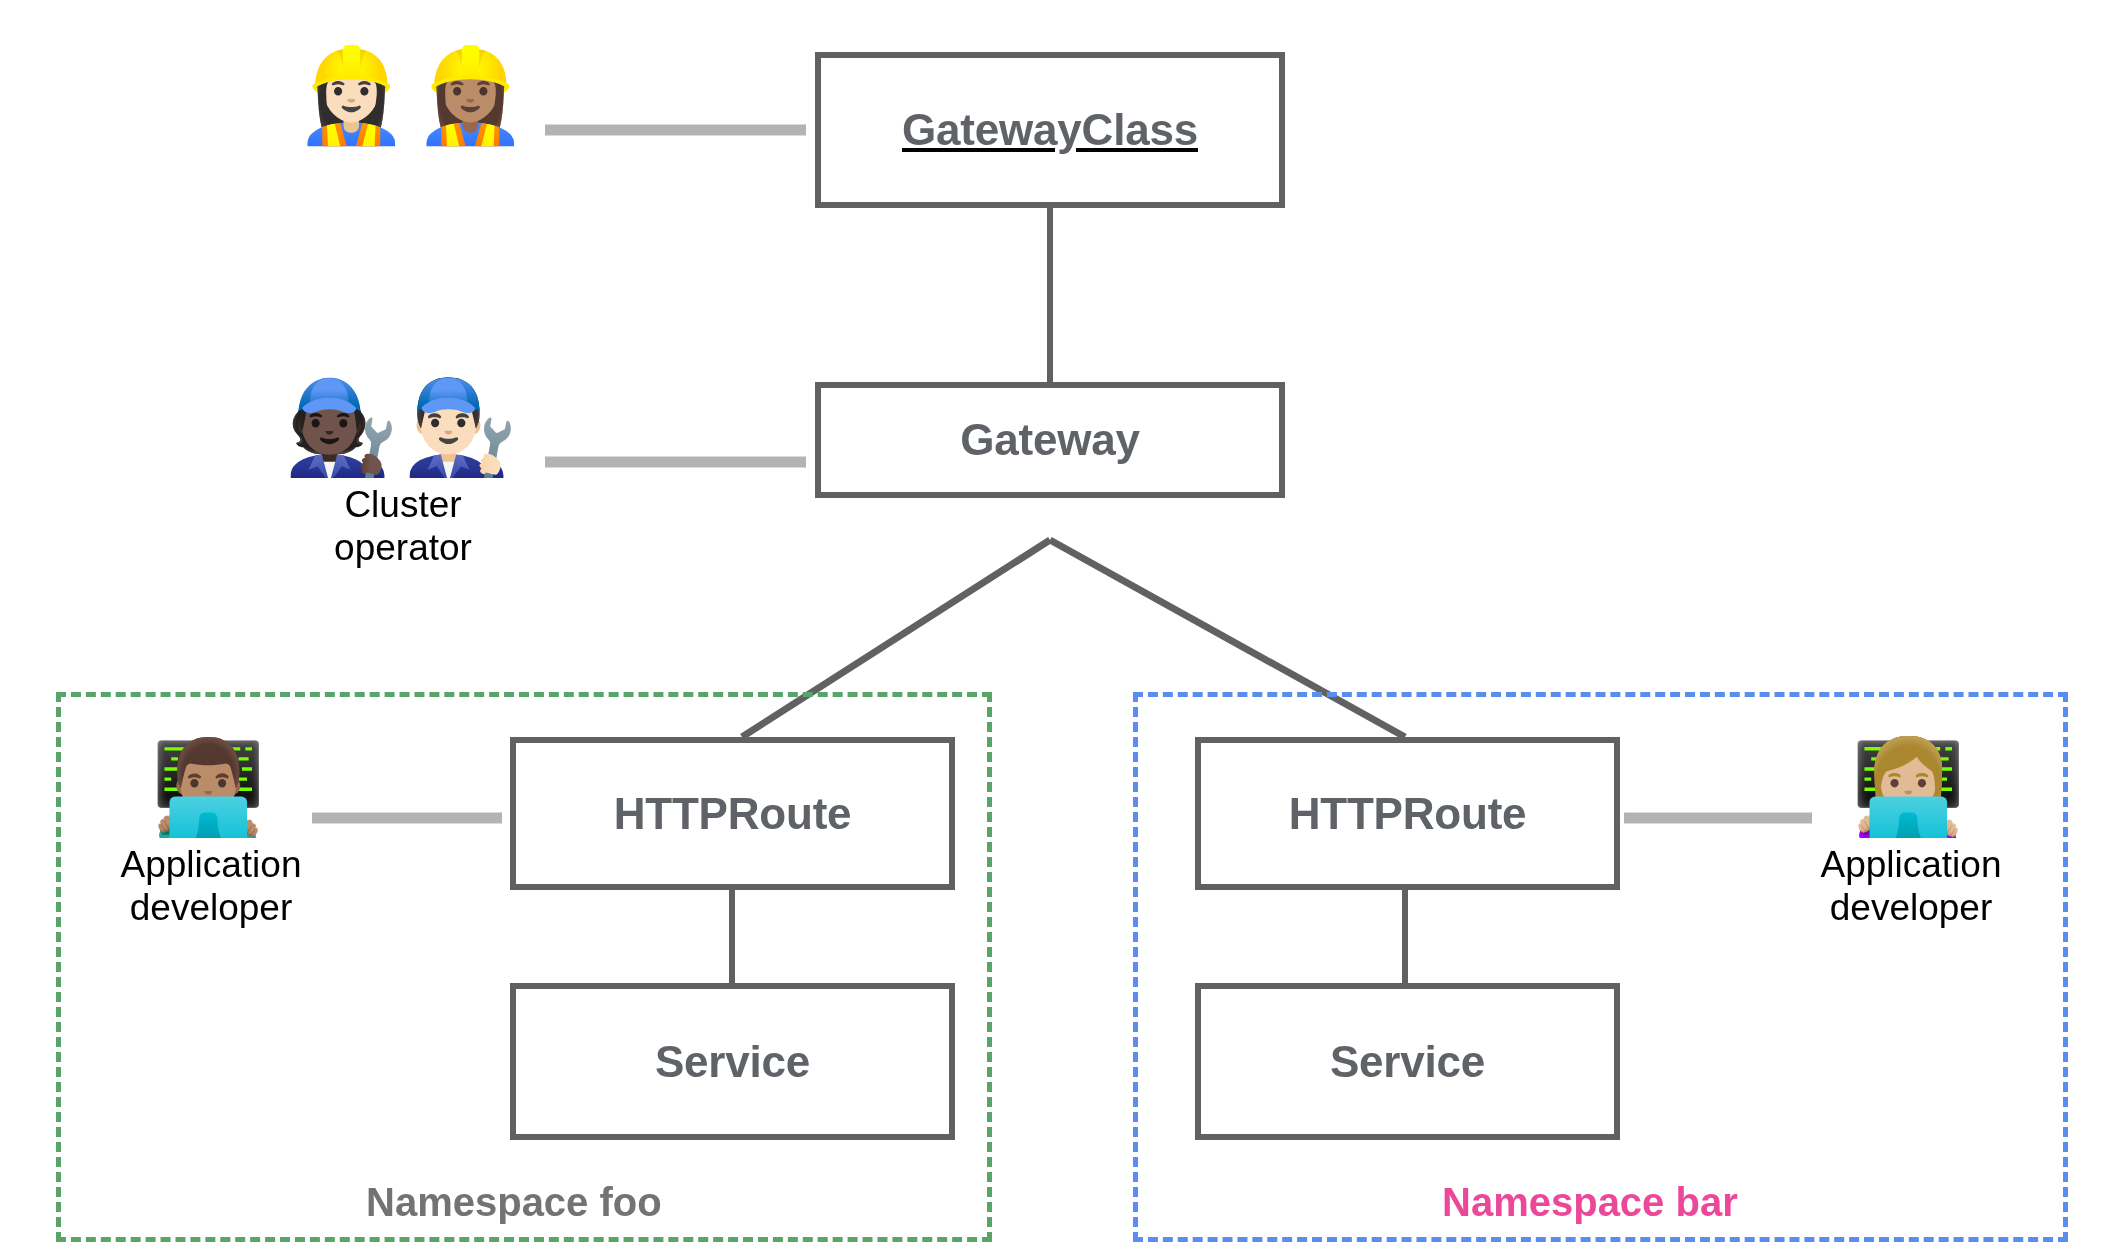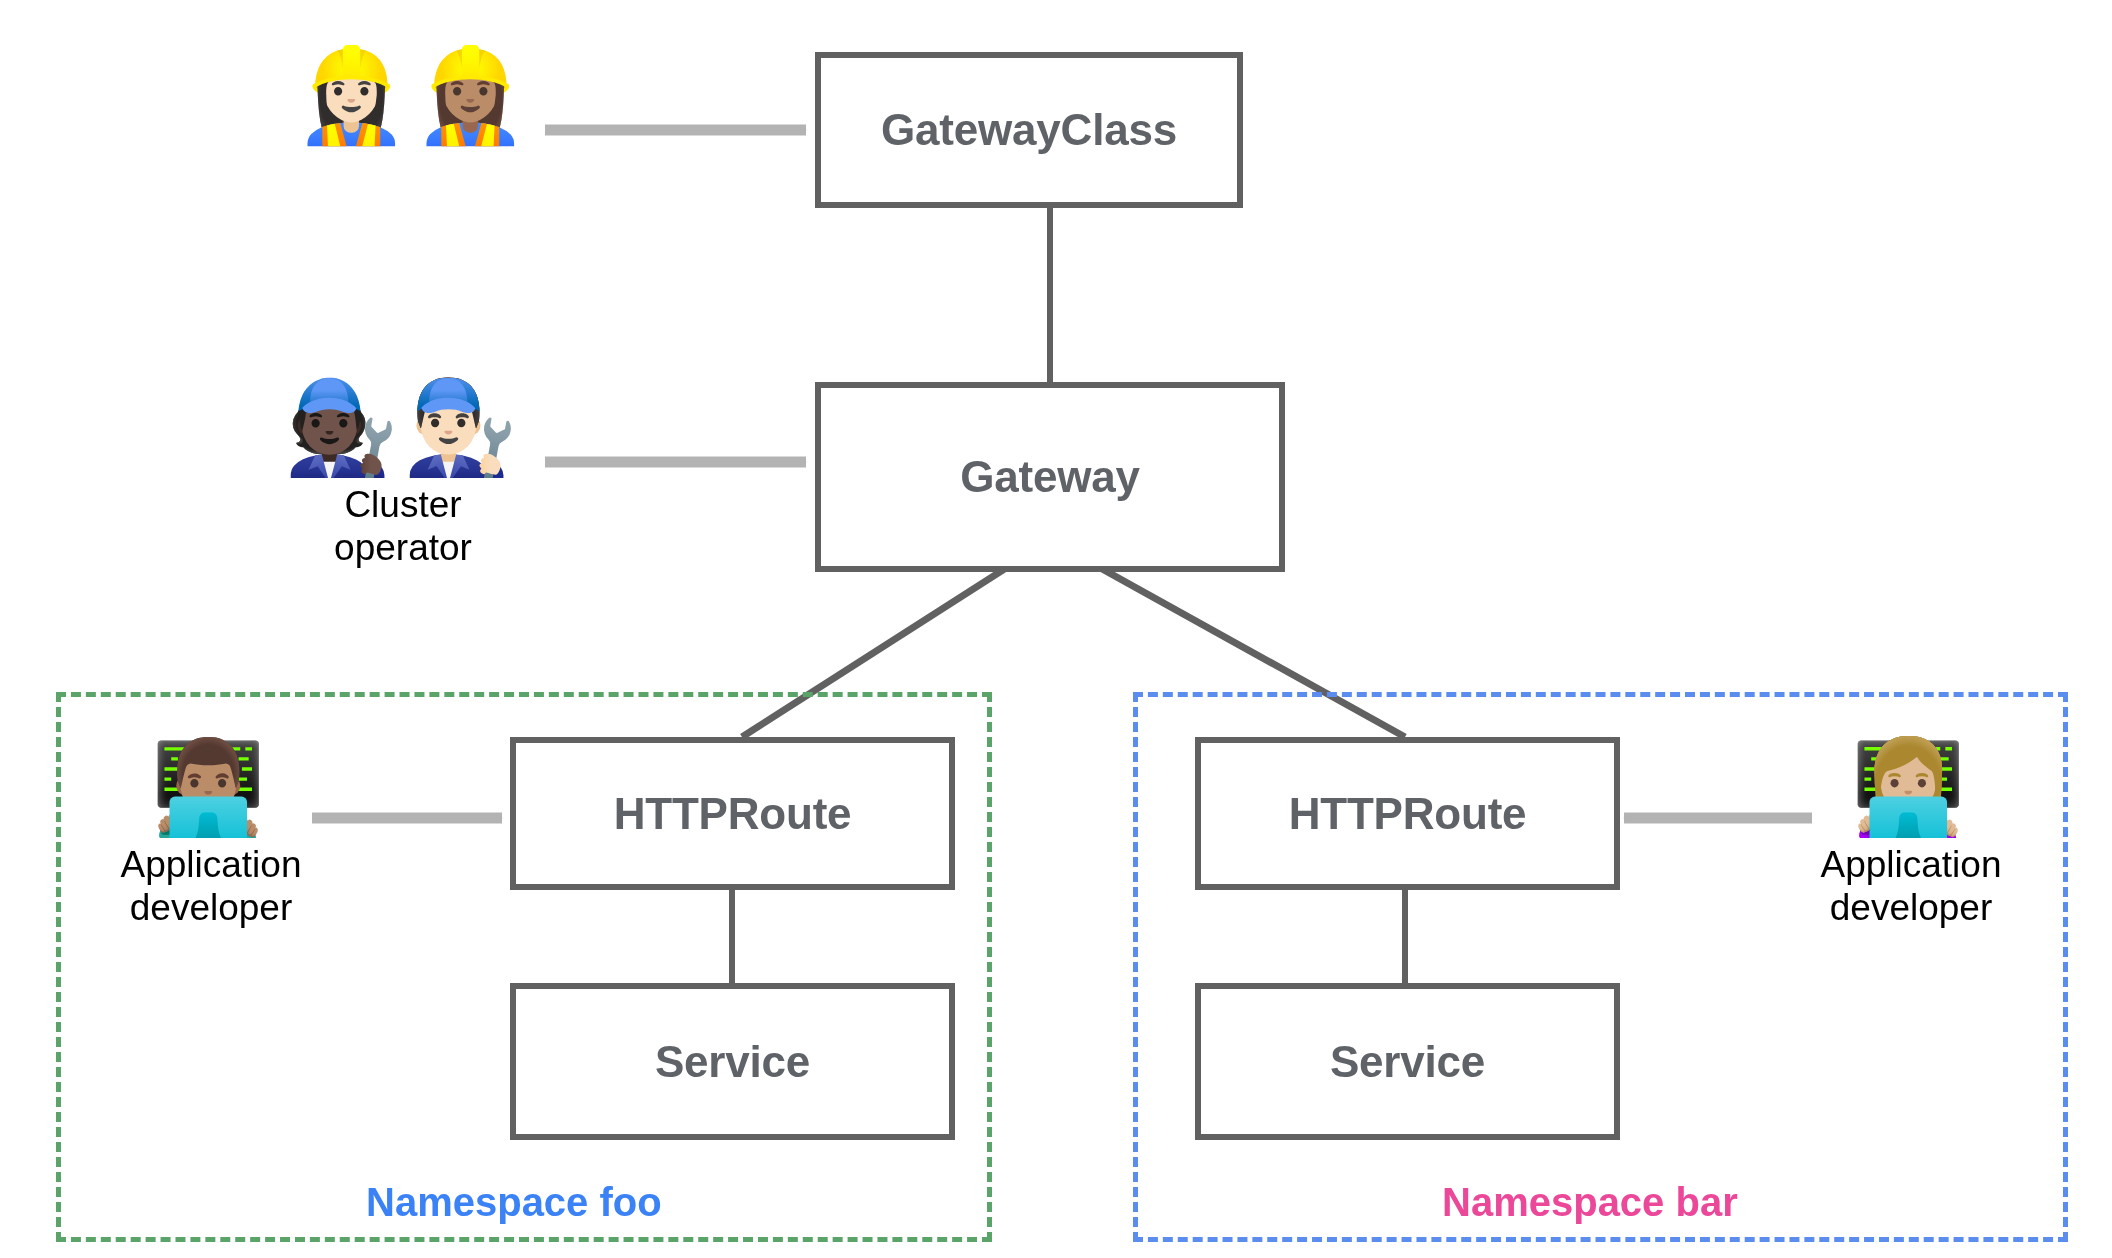--- a/index.html
+++ b/index.html
@@ -120,7 +120,7 @@
   <div class="ns-box ns-bar" style="left:1133px; top:692px; width:935px; height:550px;"></div>
   <div class="ns-label ns-label-bar" style="left:1442px; top:1180px;">Namespace bar</div>
 
-  <div class="node-box" style="left:815px; top:52px; width:428px; height:156px;">
+  <div class="node-box" style="left:815px; top:52px; width:470px; height:156px;text-decoration:underline;">
     <span class="node-label">GatewayClass</span>
   </div>
 

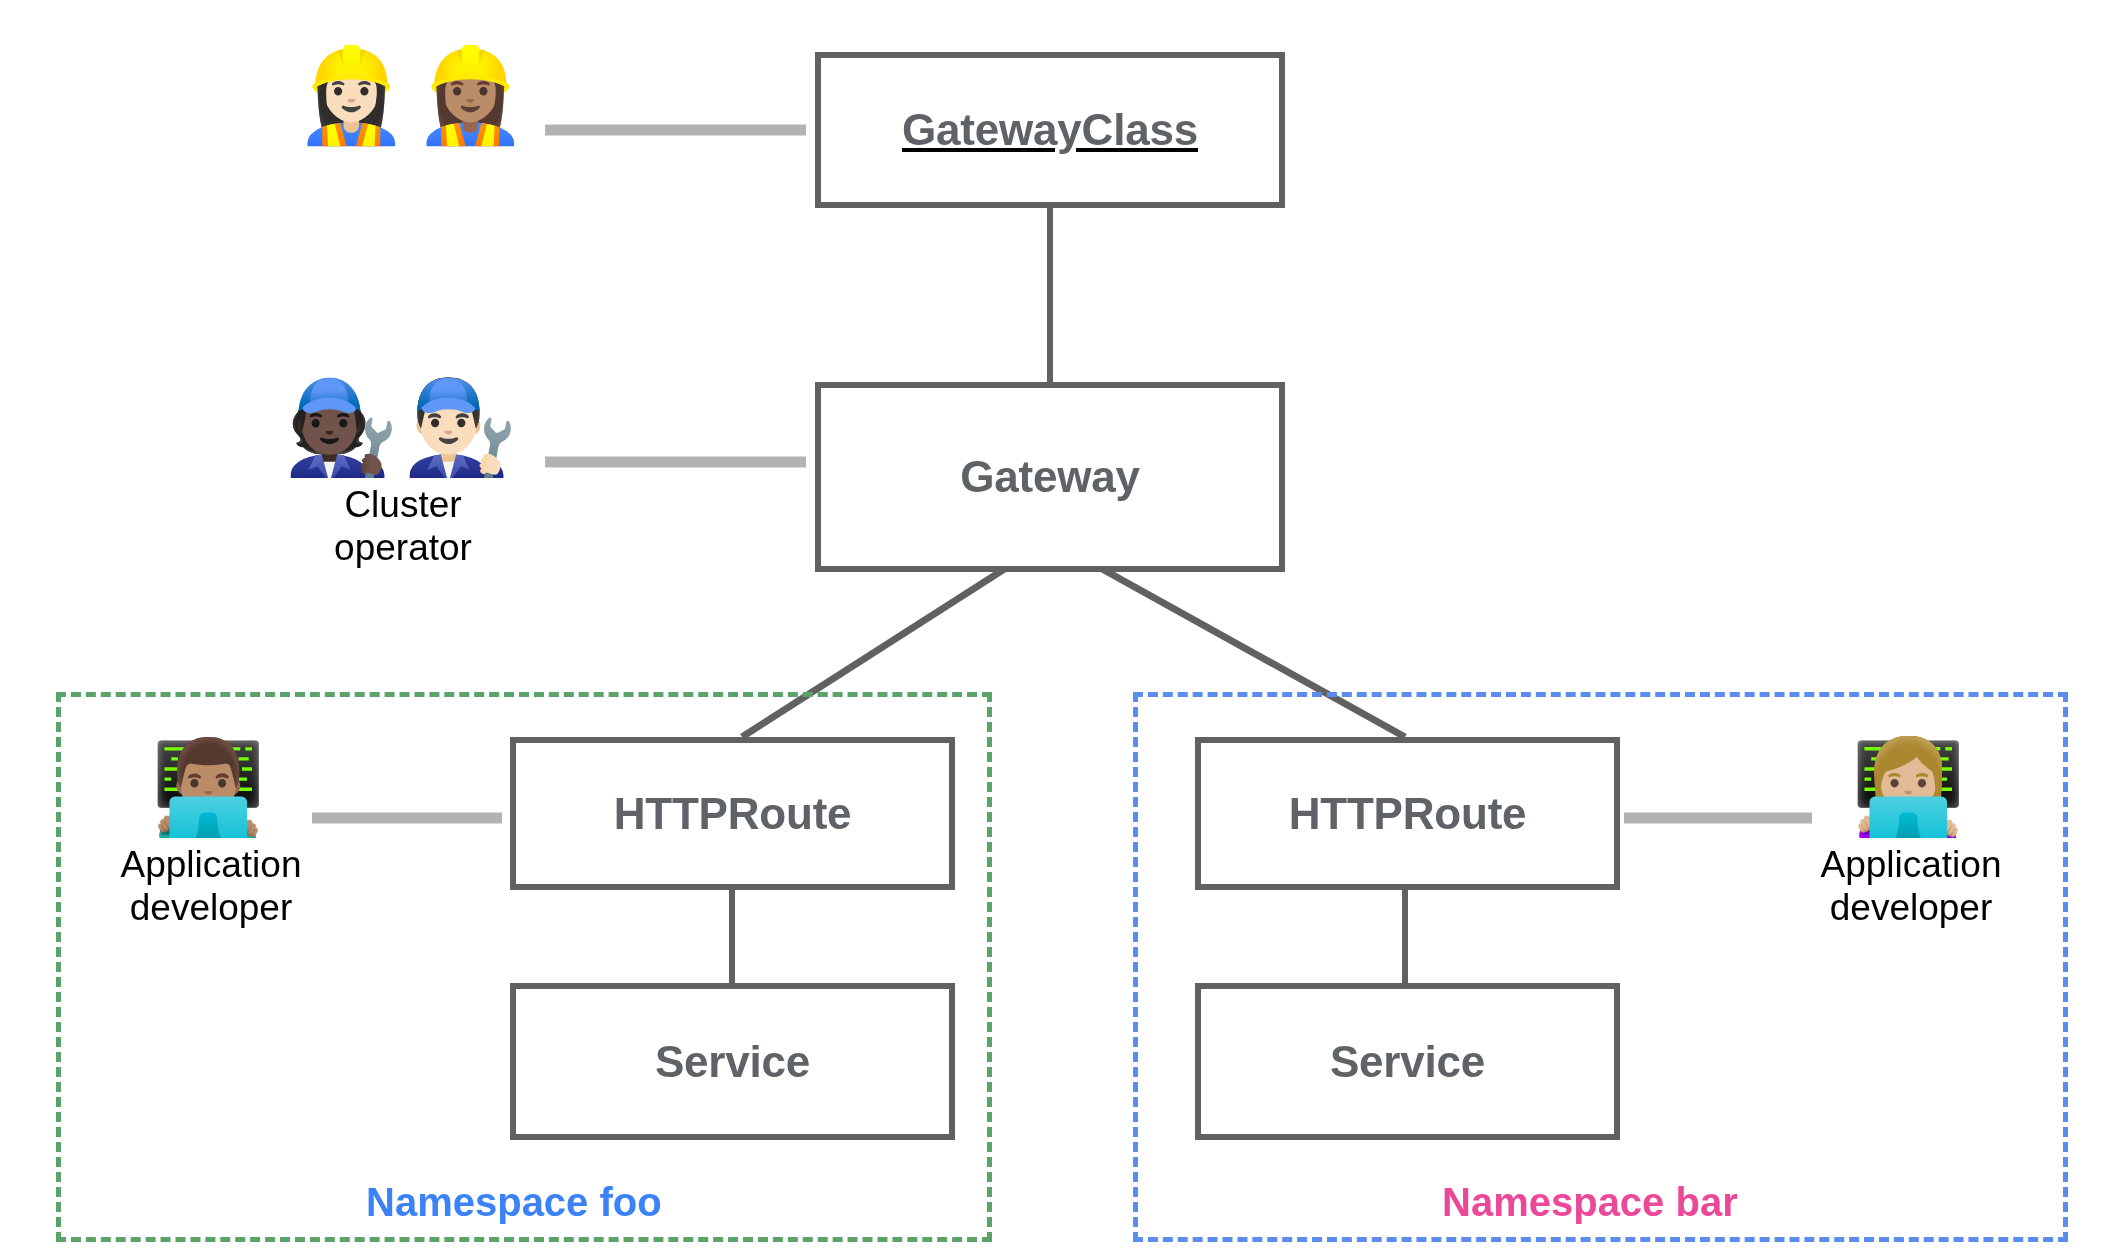--- a/index.html
+++ b/index.html
@@ -124,7 +124,7 @@
     <span class="node-label">GatewayClass</span>
   </div>
 
-  <div class="node-box" style="left:815px; top:382px; width:470px; height:190px;">
+  <div class="node-box" style="left:815px; top:382px; width:470px; height:116px;">
     <span class="node-label">Gateway</span>
   </div>
 

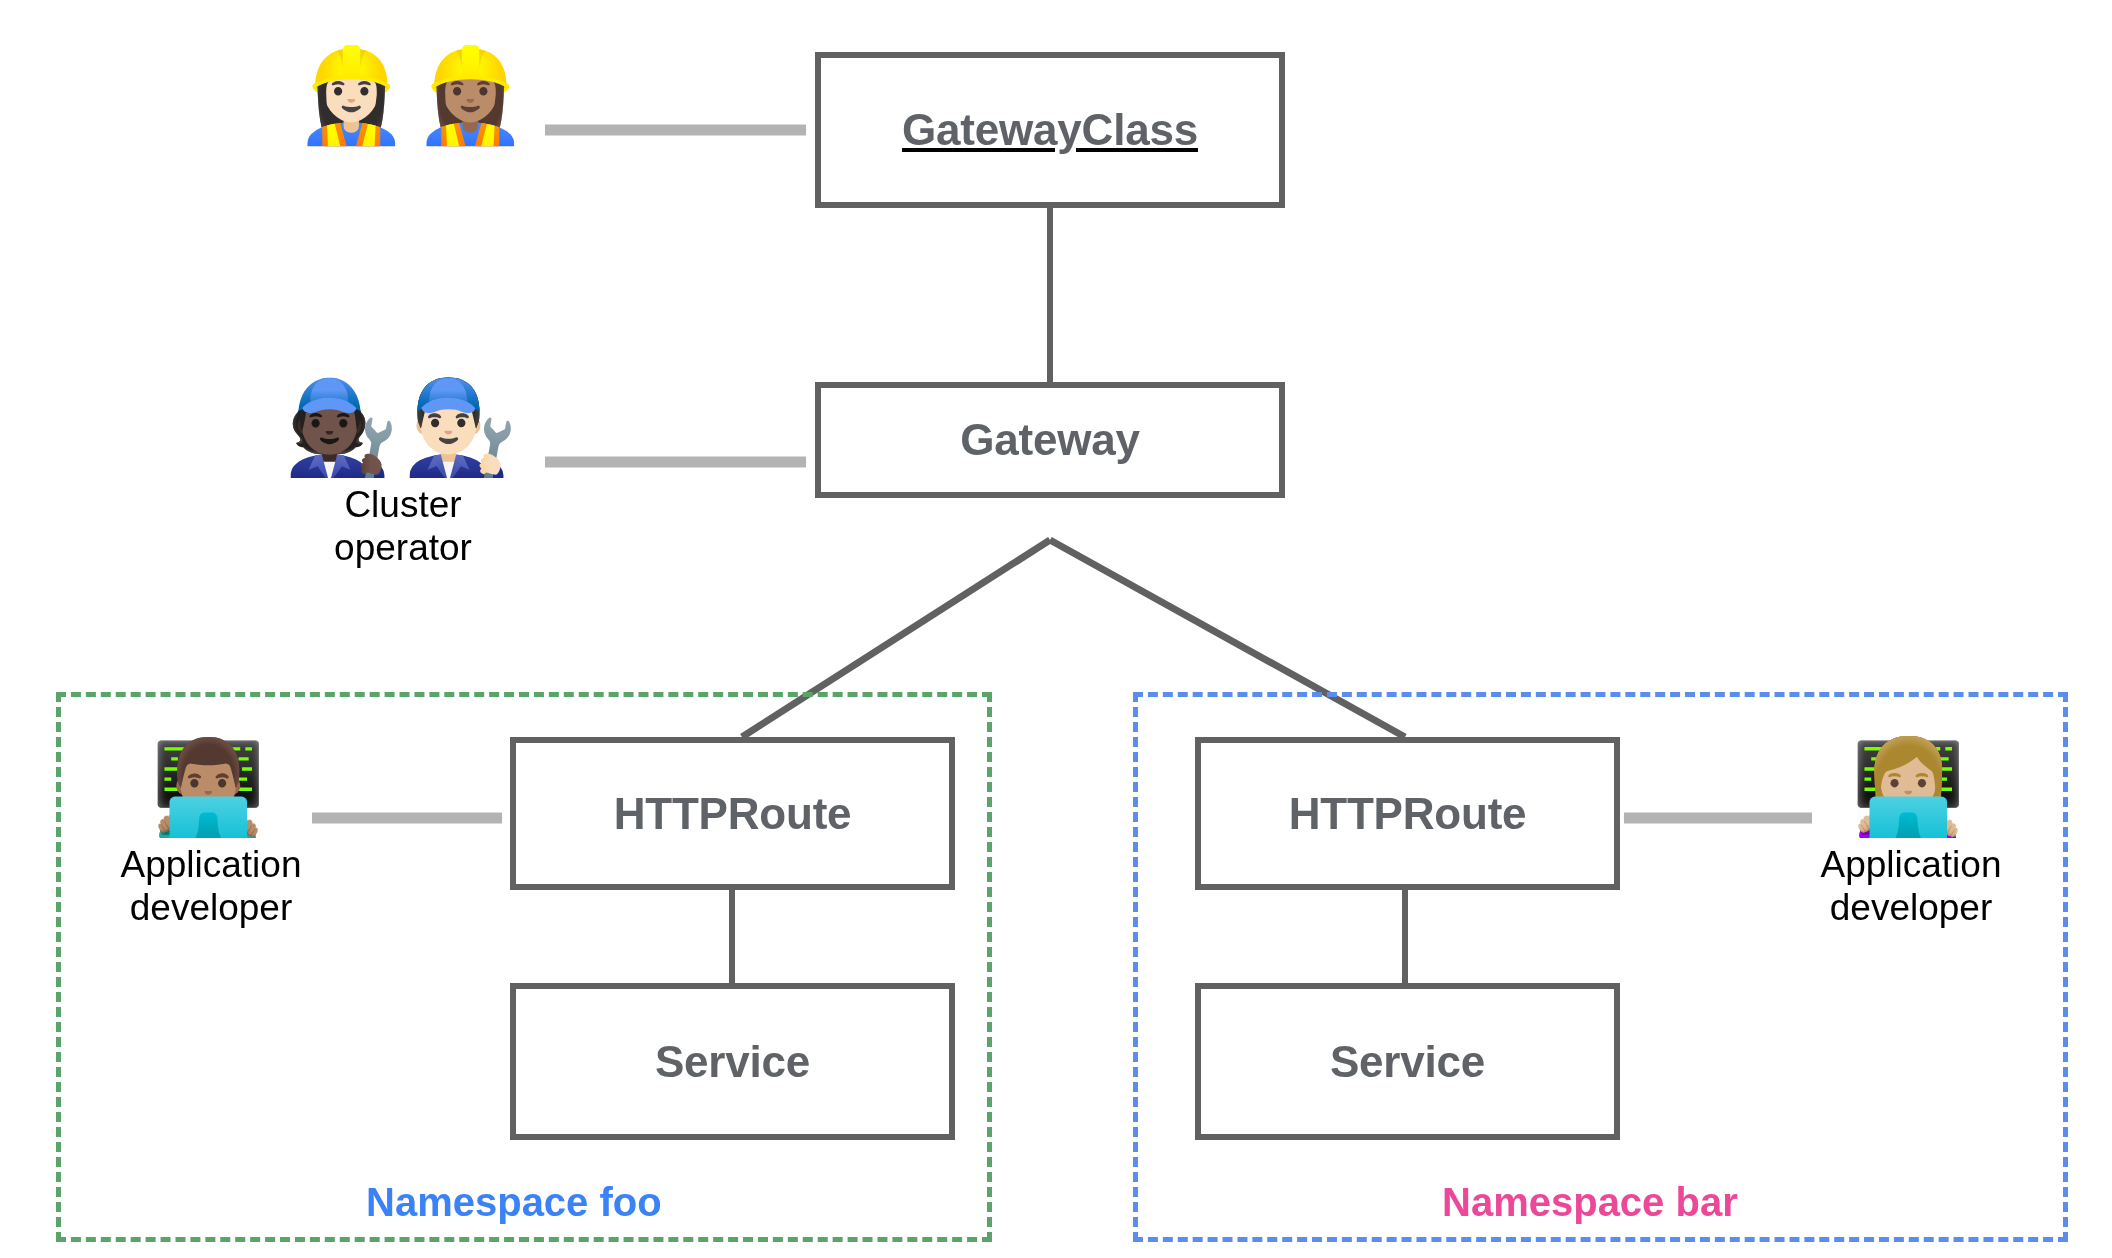--- a/index.html
+++ b/index.html
@@ -57,7 +57,7 @@
     font-size: 40px;
     white-space: nowrap;
   }
-  .ns-label-foo { color: #3b82f6; }
+  .ns-label-foo { color: #737373; }
   .ns-label-bar { color: #ec4899; }
   .persona {
     position: absolute;

